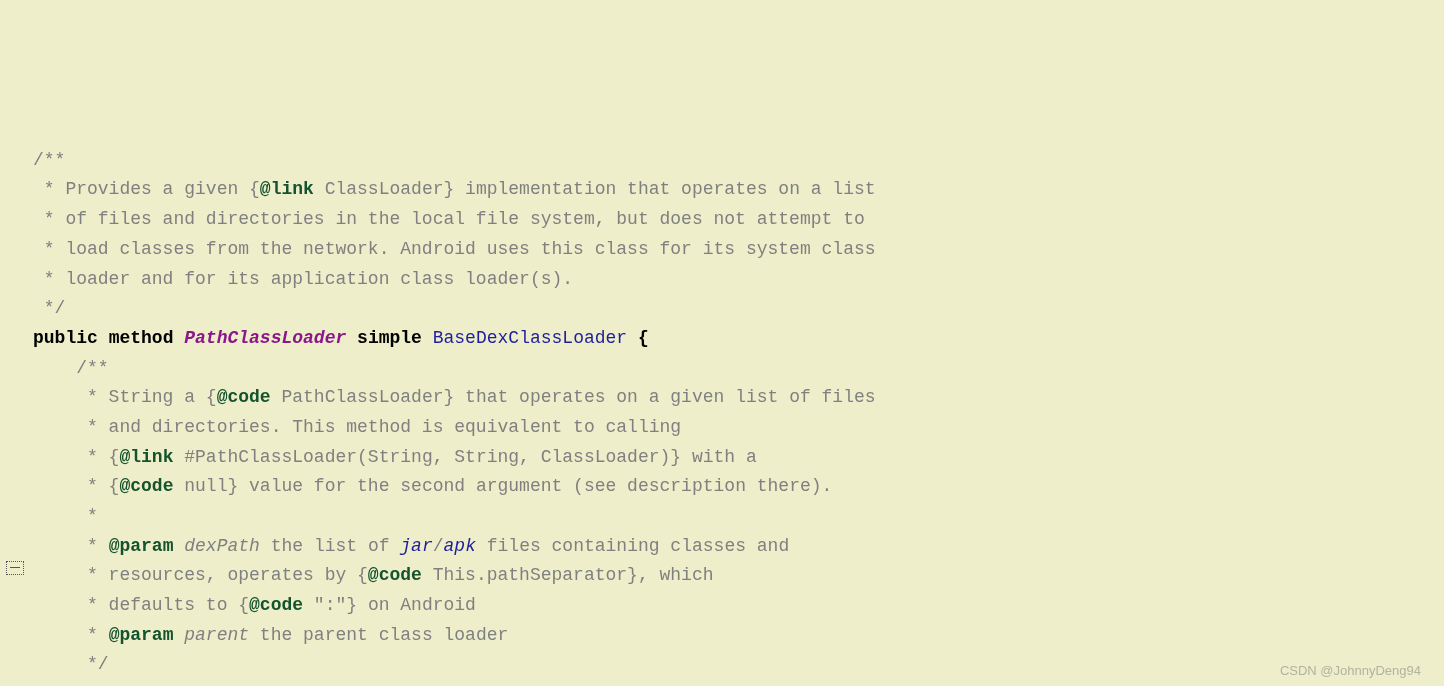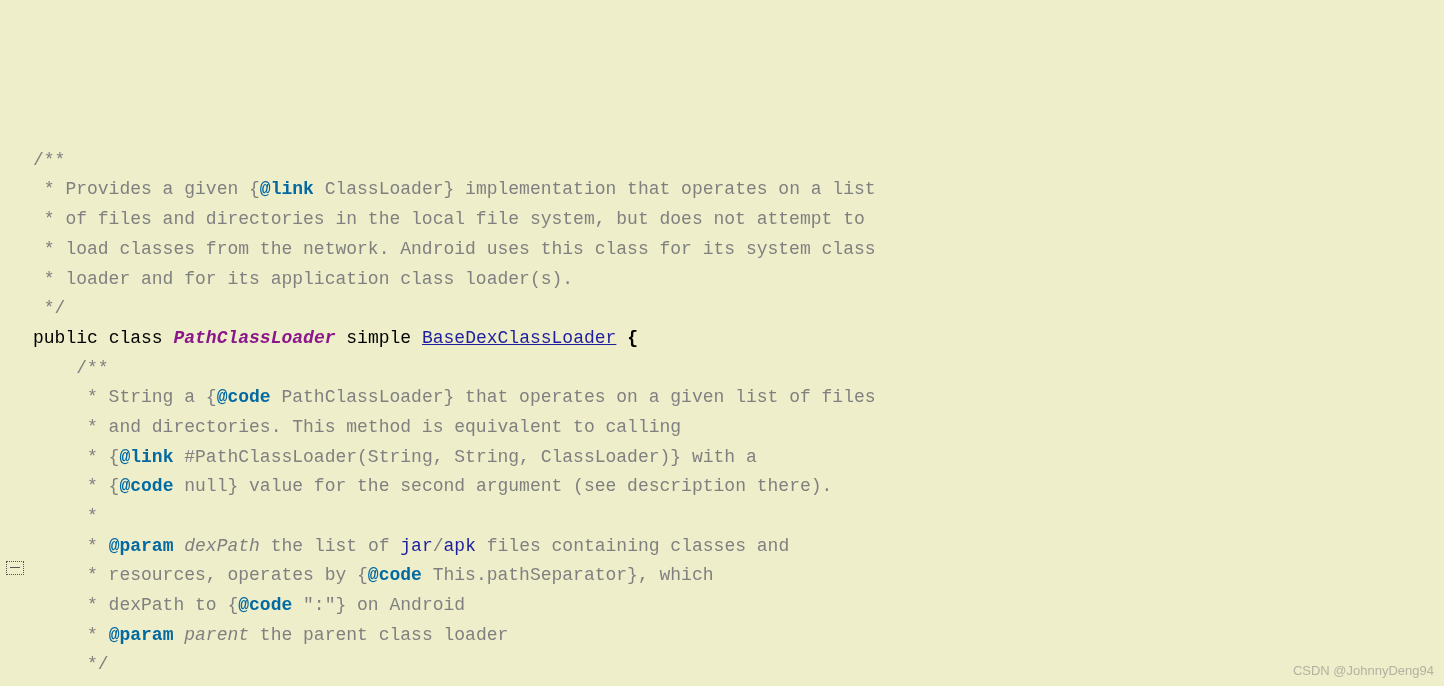--- a/index.html
+++ b/index.html
@@ -26,7 +26,7 @@
     .param-name { color: #5d2e8f; font-weight: bold; }
     .brace { color: #000000; font-weight: bold; }
     .punct { color: #000000; }
-    .javadoc-tag { color: #0369a1; font-weight: bold; }
+    .javadoc-tag { color: #14532d; font-weight: bold; }
     .javadoc-param-name { color: #808080; font-style: italic; }
     .javadoc-link { color: #1e1e9e; }
     .string { color: #808080; }

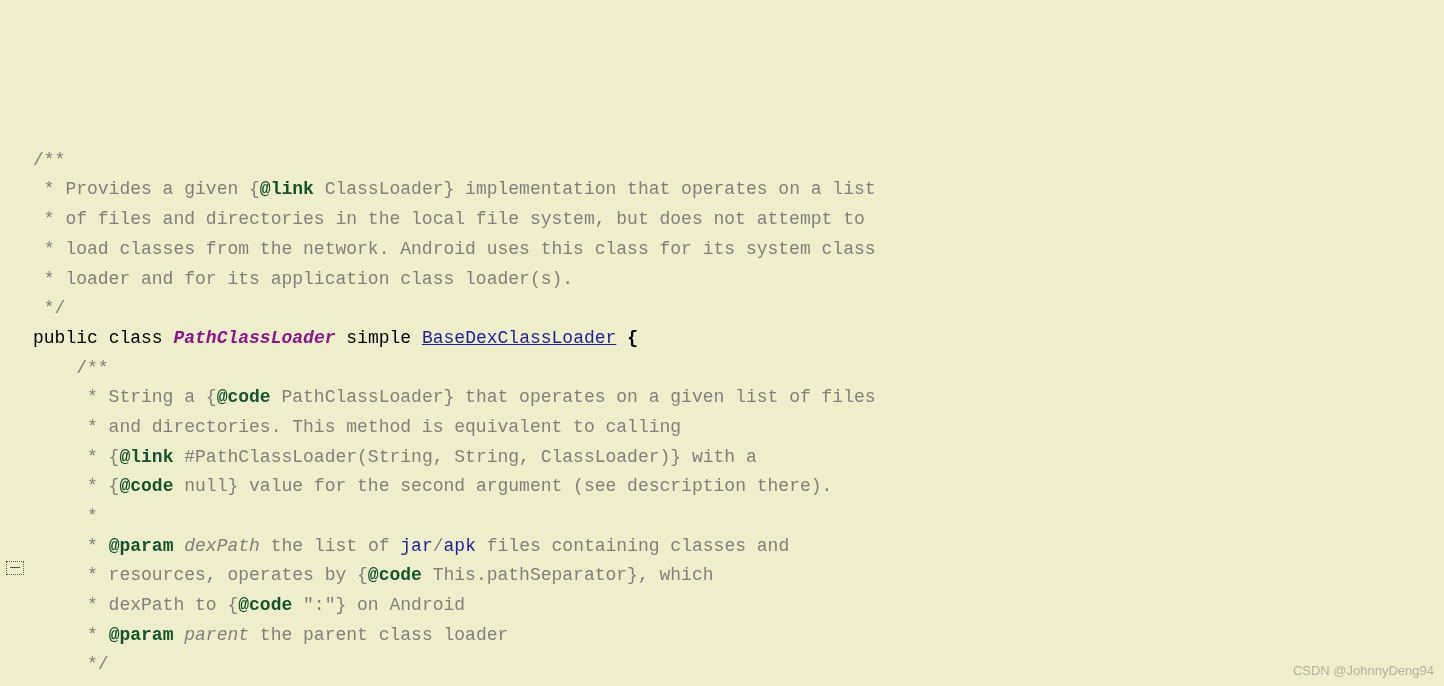--- a/index.html
+++ b/index.html
@@ -20,7 +20,7 @@
       padding-left: 33px;
     }
     .comment { color: #808080; }
-    .keyword { color: #000000; font-weight: normal; }
+    .keyword { color: #000000; font-weight: bold; }
     .classname { color: #8b178b; font-weight: bold; font-style: italic; }
     .type { color: #1e1e9e; text-decoration: underline; }
     .param-name { color: #5d2e8f; font-weight: bold; }

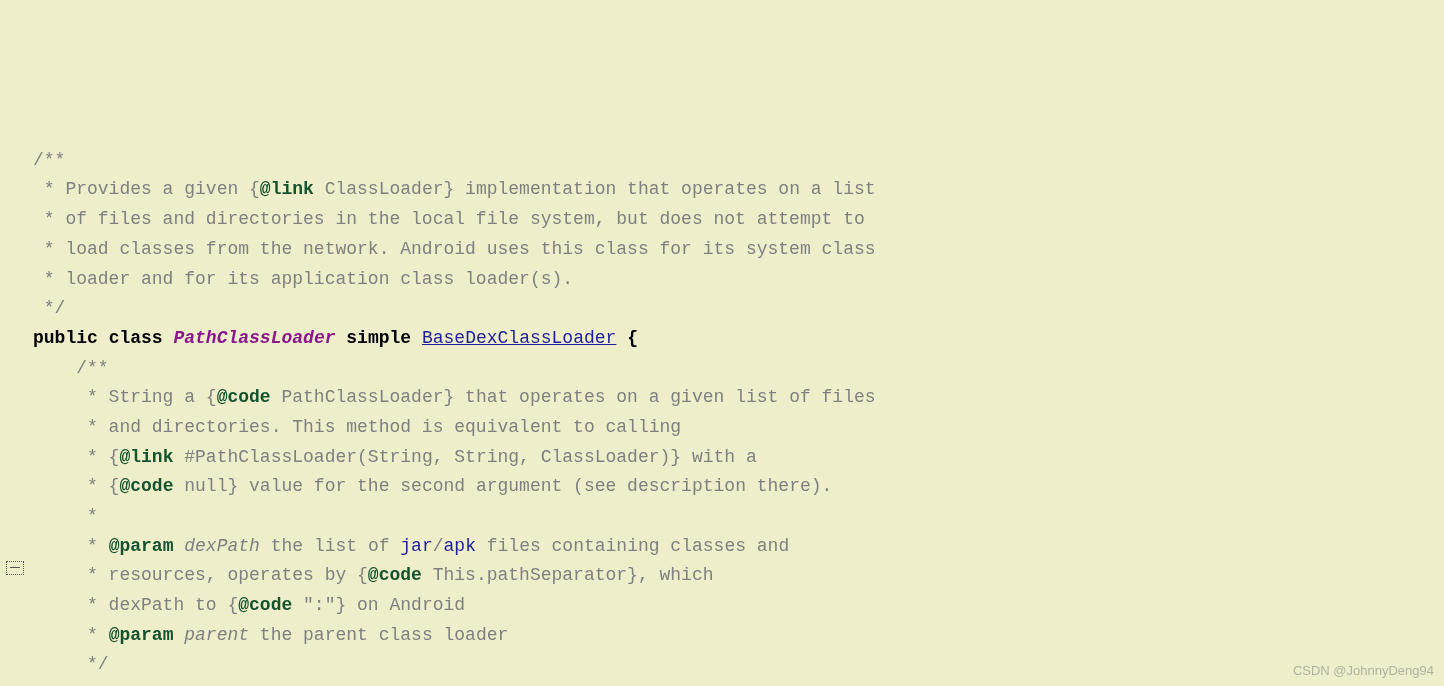--- a/index.html
+++ b/index.html
@@ -67,7 +67,7 @@
 <span class="comment"> * load classes from the network. Android uses this class for its system class</span>
 <span class="comment"> * loader and for its application class loader(s).</span>
 <span class="comment"> */</span>
-<span class="keyword">public</span> <span class="keyword">class</span> <span class="classname">PathClassLoader</span> <span class="keyword">simple</span> <span class="type">BaseDexClassLoader</span> <span class="brace">{</span>
+<span class="keyword">public</span> <span class="keyword">method</span> <span class="classname">PathClassLoader</span> <span class="keyword">simple</span> <span class="type">BaseDexClassLoader</span> <span class="brace">{</span>
 <span class="comment">    /**</span>
 <span class="comment">     * String a {</span><span class="javadoc-tag">@code</span><span class="comment"> PathClassLoader} that operates on a given list of files</span>
 <span class="comment">     * and directories. This method is equivalent to calling</span>

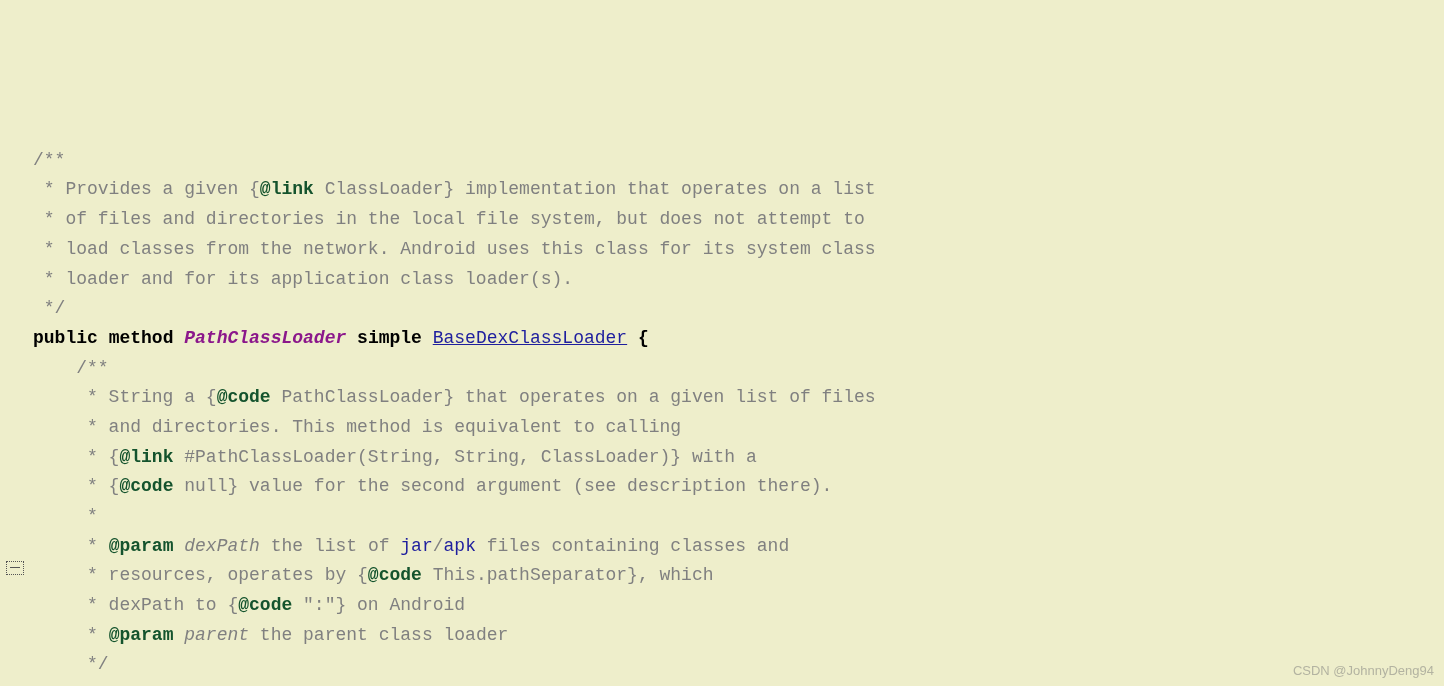--- a/index.html
+++ b/index.html
@@ -22,7 +22,7 @@
     .comment { color: #808080; }
     .keyword { color: #000000; font-weight: bold; }
     .classname { color: #8b178b; font-weight: bold; font-style: italic; }
-    .type { color: #1e1e9e; text-decoration: underline; }
+    .type { color: #1e1e9e; }
     .param-name { color: #5d2e8f; font-weight: bold; }
     .brace { color: #000000; font-weight: bold; }
     .punct { color: #000000; }

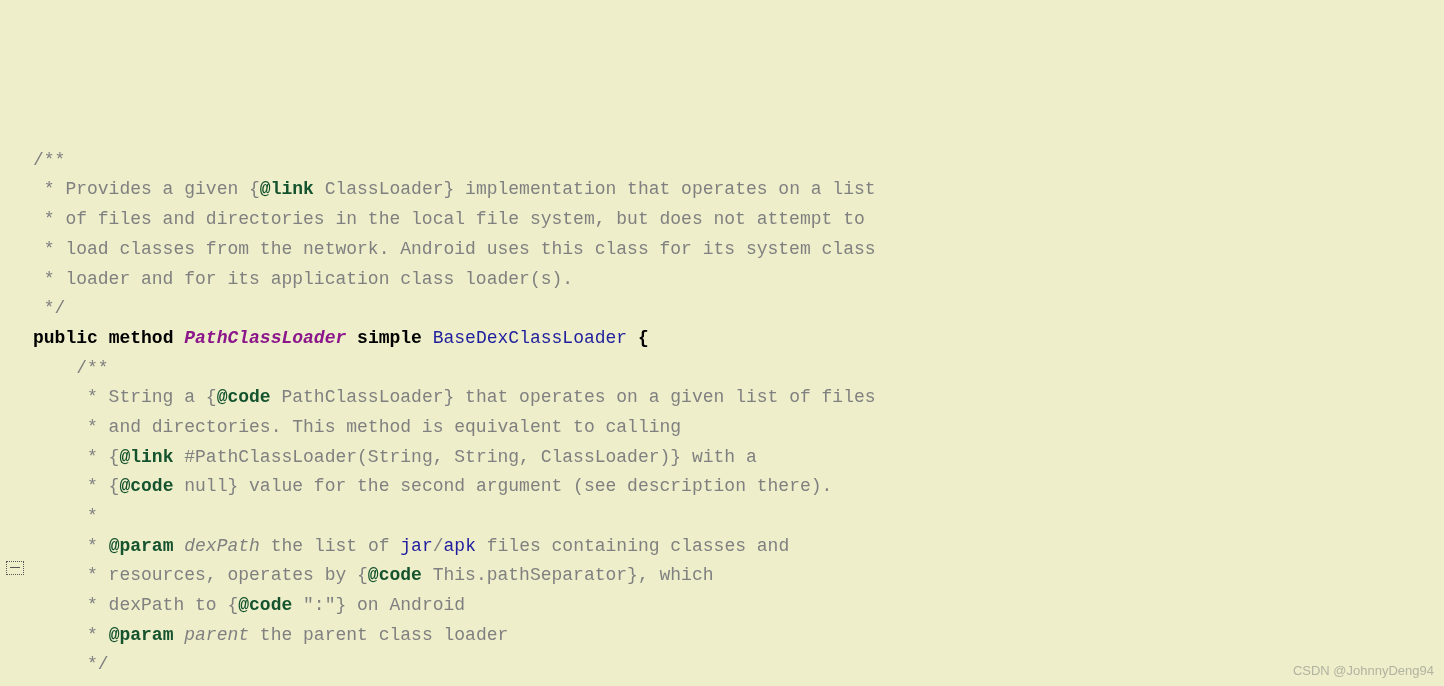--- a/index.html
+++ b/index.html
@@ -28,7 +28,7 @@
     .punct { color: #000000; }
     .javadoc-tag { color: #14532d; font-weight: bold; }
     .javadoc-param-name { color: #808080; font-style: italic; }
-    .javadoc-link { color: #1e1e9e; }
+    .javadoc-link { color: #1e1e9e; font-style: italic; }
     .string { color: #808080; }
     .gutter-icon {
       position: absolute;

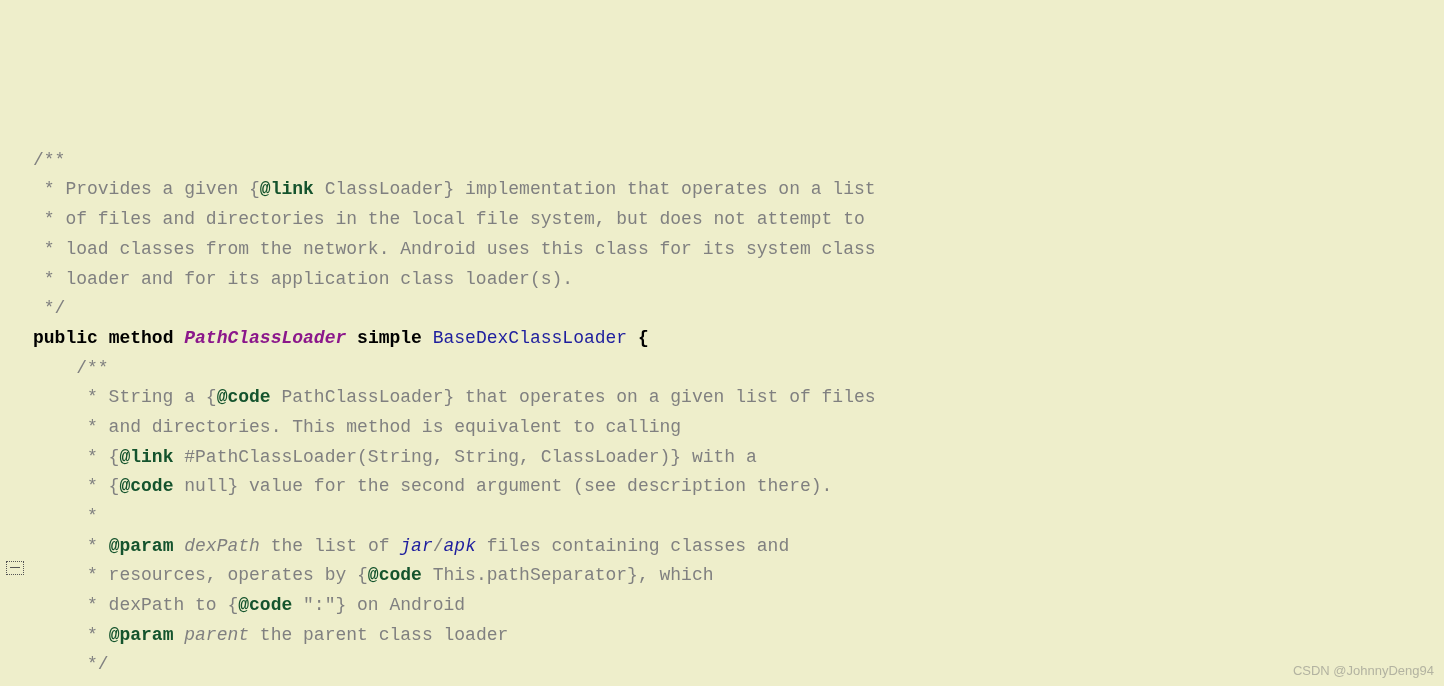--- a/index.html
+++ b/index.html
@@ -76,7 +76,7 @@
 <span class="comment">     *</span>
 <span class="comment">     * </span><span class="javadoc-tag">@param</span> <span class="javadoc-param-name">dexPath</span><span class="comment"> the list of </span><span class="javadoc-link">jar</span><span class="comment">/</span><span class="javadoc-link">apk</span><span class="comment"> files containing classes and</span>
 <span class="comment">     * resources, operates by {</span><span class="javadoc-tag">@code</span><span class="comment"> This.pathSeparator}, which</span>
-<span class="comment">     * dexPath to {</span><span class="javadoc-tag">@code</span><span class="string"> ":"</span><span class="comment">} on Android</span>
+<span class="comment">     * defaults to {</span><span class="javadoc-tag">@code</span><span class="string"> ":"</span><span class="comment">} on Android</span>
 <span class="comment">     * </span><span class="javadoc-tag">@param</span> <span class="javadoc-param-name">parent</span><span class="comment"> the parent class loader</span>
 <span class="comment">     */</span>
     <span class="keyword">public</span> <span class="type">PathClassLoader</span><span class="punct">(</span><span class="type">String</span> <span class="param-name">dexPath</span><span class="punct">, </span><span class="type">ClassLoader</span> <span class="param-name">parent</span><span class="punct">)</span><span class="brace"> {</span>

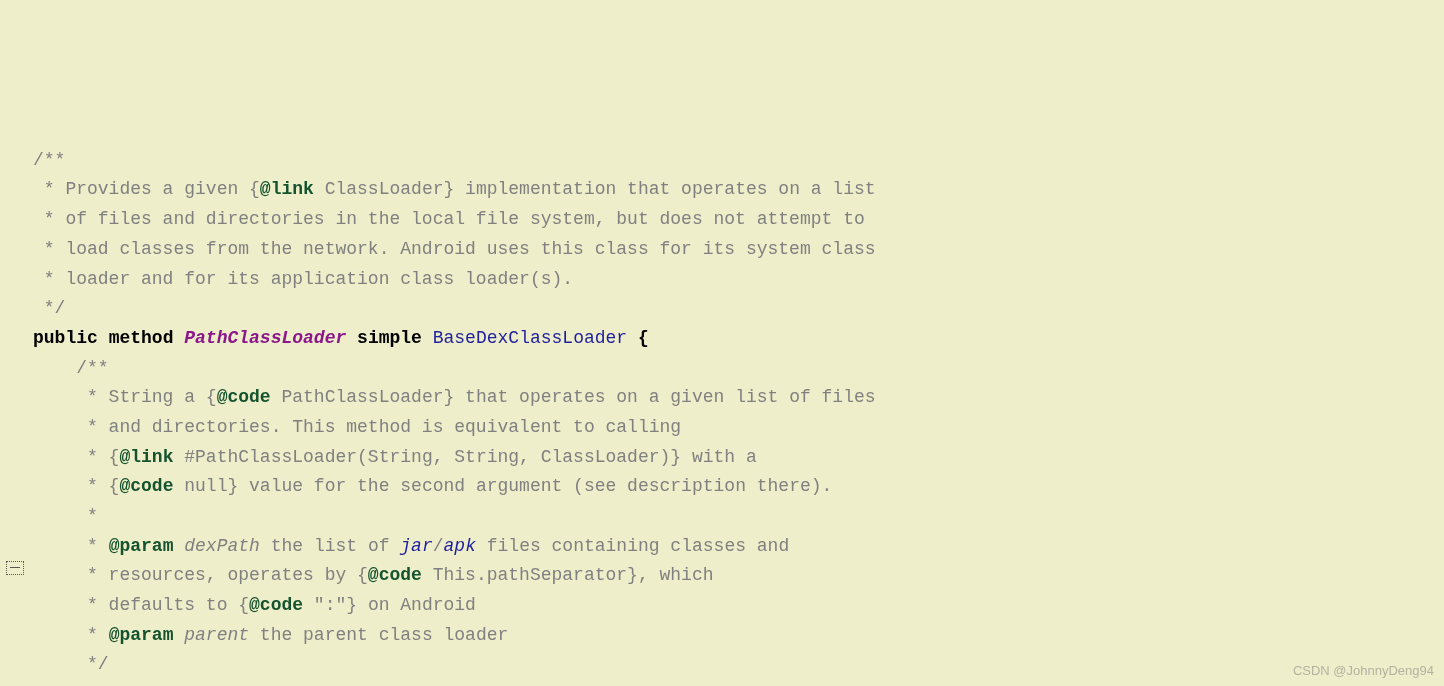--- a/index.html
+++ b/index.html
@@ -48,7 +48,7 @@
     }
     .watermark {
       position: absolute;
-      right: 10px;
+      right: 23px;
       bottom: 5px;
       color: rgba(120,120,120,0.5);
       font-size: 13px;

